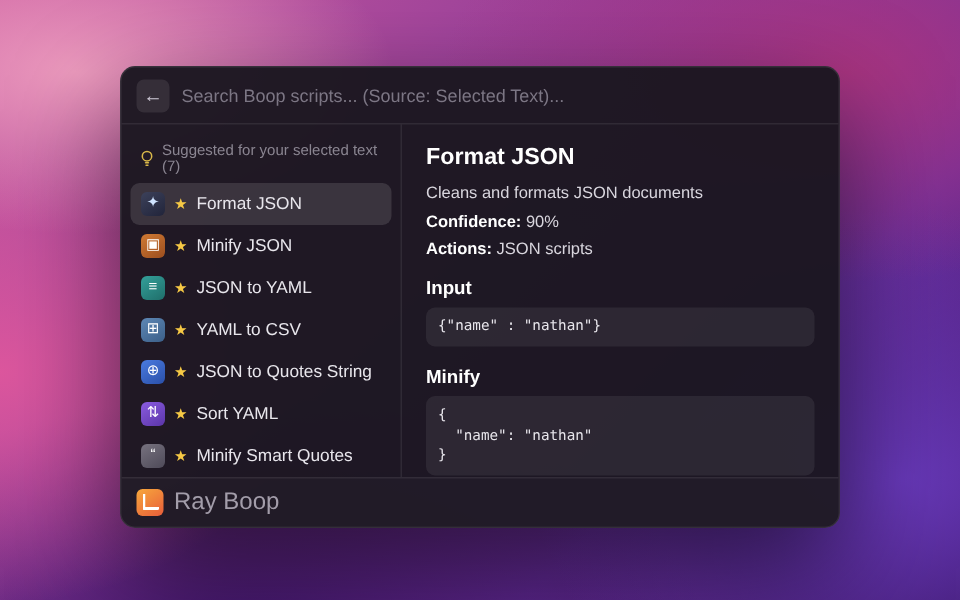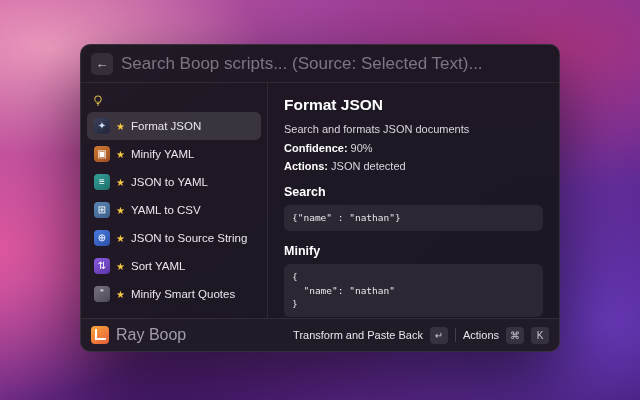--- a/index.html
+++ b/index.html
@@ -41,7 +41,7 @@
   }
   .search-input {
     flex: 1; background: transparent; border: none; outline: none;
-    color: #e8e6ec; font-size: 17px;
+    color: #e8e6ec; font-size: 12px;
     font-family: "Liberation Sans", sans-serif;
   }
   .search-input::placeholder { color: #7c7684; }

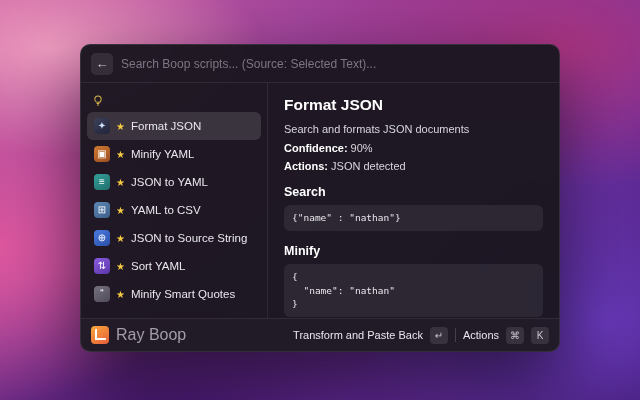--- a/index.html
+++ b/index.html
@@ -148,6 +148,7 @@
           <rect x="3.4" y="8.6" width="3.2" height="1.2" rx="0.6" fill="#d9b84a"></rect>
           <rect x="3.8" y="10.4" width="2.4" height="1.1" rx="0.55" fill="#d9b84a"></rect>
         </svg>
+        <span>Suggested for your selected text (7)</span>
       </div>
 
       <div class="list-item selected">

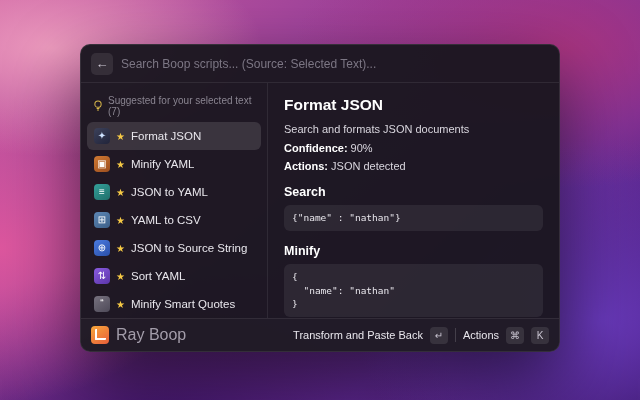--- a/index.html
+++ b/index.html
@@ -197,7 +197,7 @@
 
     <div class="detail">
       <div class="detail-title">Format JSON</div>
-      <div class="detail-desc">Search and formats JSON documents</div>
+      <div class="detail-desc">Cleans and formats JSON documents</div>
       <div class="meta-line">
         <b>Confidence:</b><span> 90%</span>
       </div>

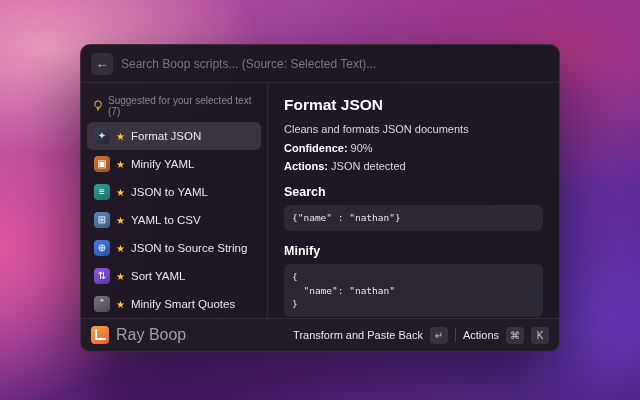--- a/index.html
+++ b/index.html
@@ -160,7 +160,7 @@
       <div class="list-item">
         <span class="item-icon icon-package">▣</span>
         <span class="star">★</span>
-        <span class="item-label">Minify YAML</span>
+        <span class="item-label">Minify JSON</span>
       </div>
 
       <div class="list-item">

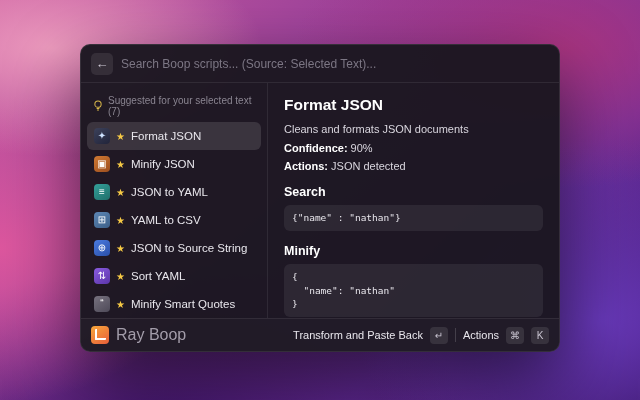--- a/index.html
+++ b/index.html
@@ -202,7 +202,7 @@
         <b>Confidence:</b><span> 90%</span>
       </div>
       <div class="meta-line">
-        <b>Actions:</b><span> JSON detected</span>
+        <b>Actions:</b><span> JSON scripts</span>
       </div>
 
       <div class="section-title">Search</div>

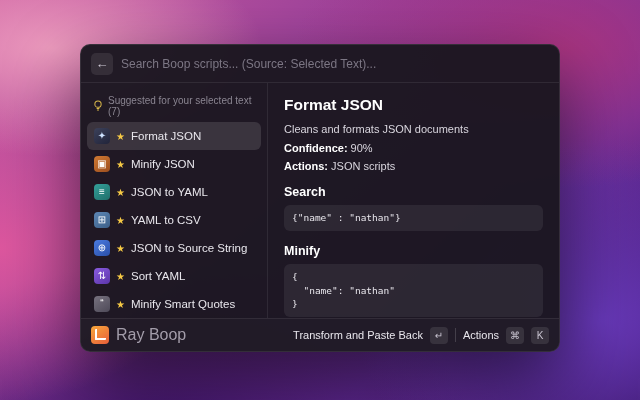--- a/index.html
+++ b/index.html
@@ -205,7 +205,7 @@
         <b>Actions:</b><span> JSON scripts</span>
       </div>
 
-      <div class="section-title">Search</div>
+      <div class="section-title">Input</div>
       <div class="code-box">{"name" : "nathan"}</div>
 
       <div class="section-title">Minify</div>

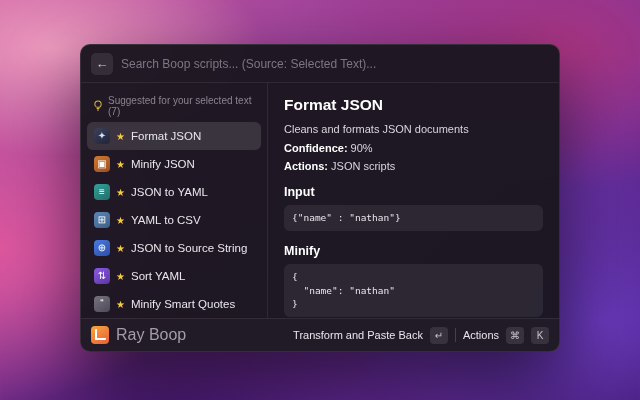--- a/index.html
+++ b/index.html
@@ -178,7 +178,7 @@
       <div class="list-item">
         <span class="item-icon icon-globe">⊕</span>
         <span class="star">★</span>
-        <span class="item-label">JSON to Source String</span>
+        <span class="item-label">JSON to Quotes String</span>
       </div>
 
       <div class="list-item">

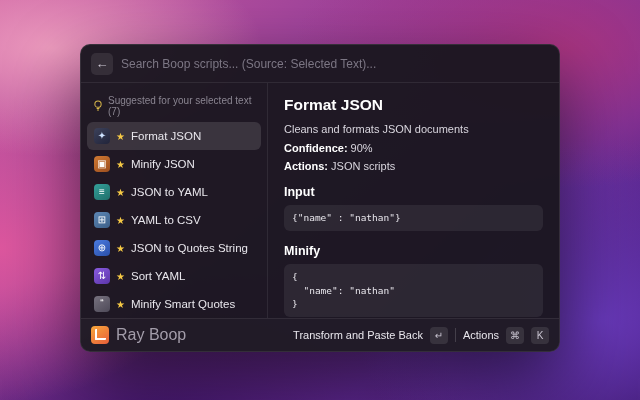--- a/index.html
+++ b/index.html
@@ -221,14 +221,6 @@
       <div class="ray-icon"></div>
       <span class="footer-app">Ray Boop</span>
     </div>
-    <div class="footer-right">
-      <span class="footer-action">Transform and Paste Back</span>
-      <span class="keycap">↵</span>
-      <span class="vdivider"></span>
-      <span class="footer-action">Actions</span>
-      <span class="keycap">⌘</span>
-      <span class="keycap">K</span>
-    </div>
   </div>
 
 </div>

